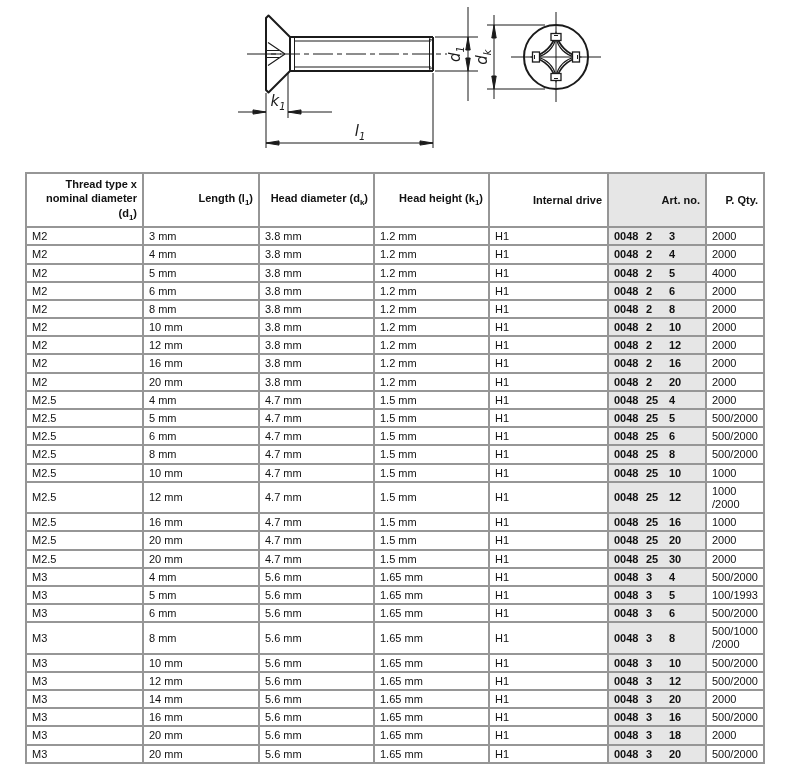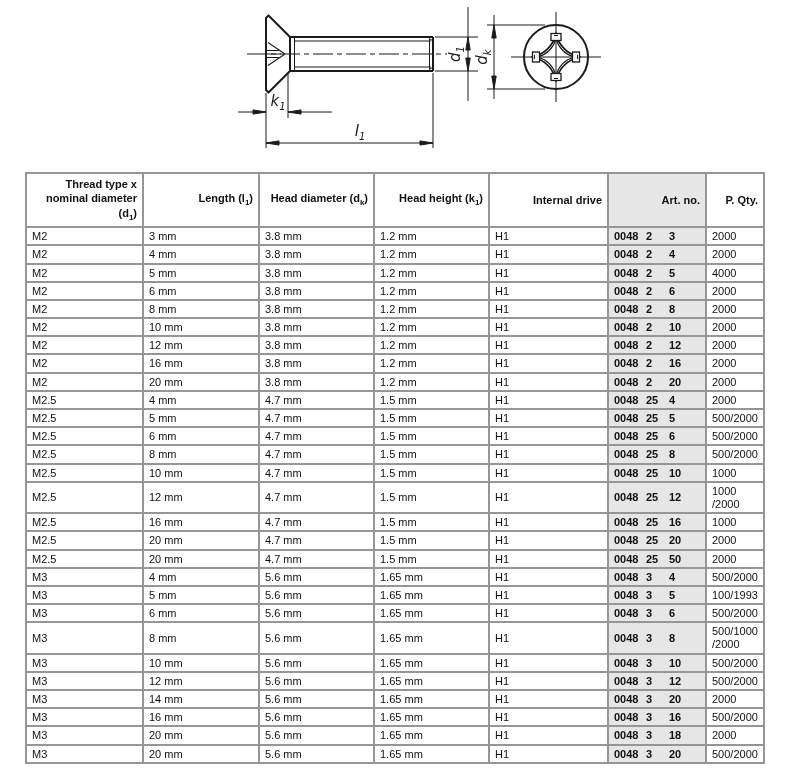--- a/index.html
+++ b/index.html
@@ -302,7 +302,7 @@
           <td class="col-head_d">4.7 mm</td>
           <td class="col-head_h">1.5 mm</td>
           <td class="col-drive">H1</td>
-          <td class="col-art"><span class="art-part art-part-0">0048</span><span class="art-part art-part-1">25</span><span class="art-part art-part-2">50</span></td>
+          <td class="col-art"><span class="art-part art-part-0">0048</span><span class="art-part art-part-1">25</span><span class="art-part art-part-2">30</span></td>
           <td class="col-qty">2000</td>
         </tr>
         <tr>

